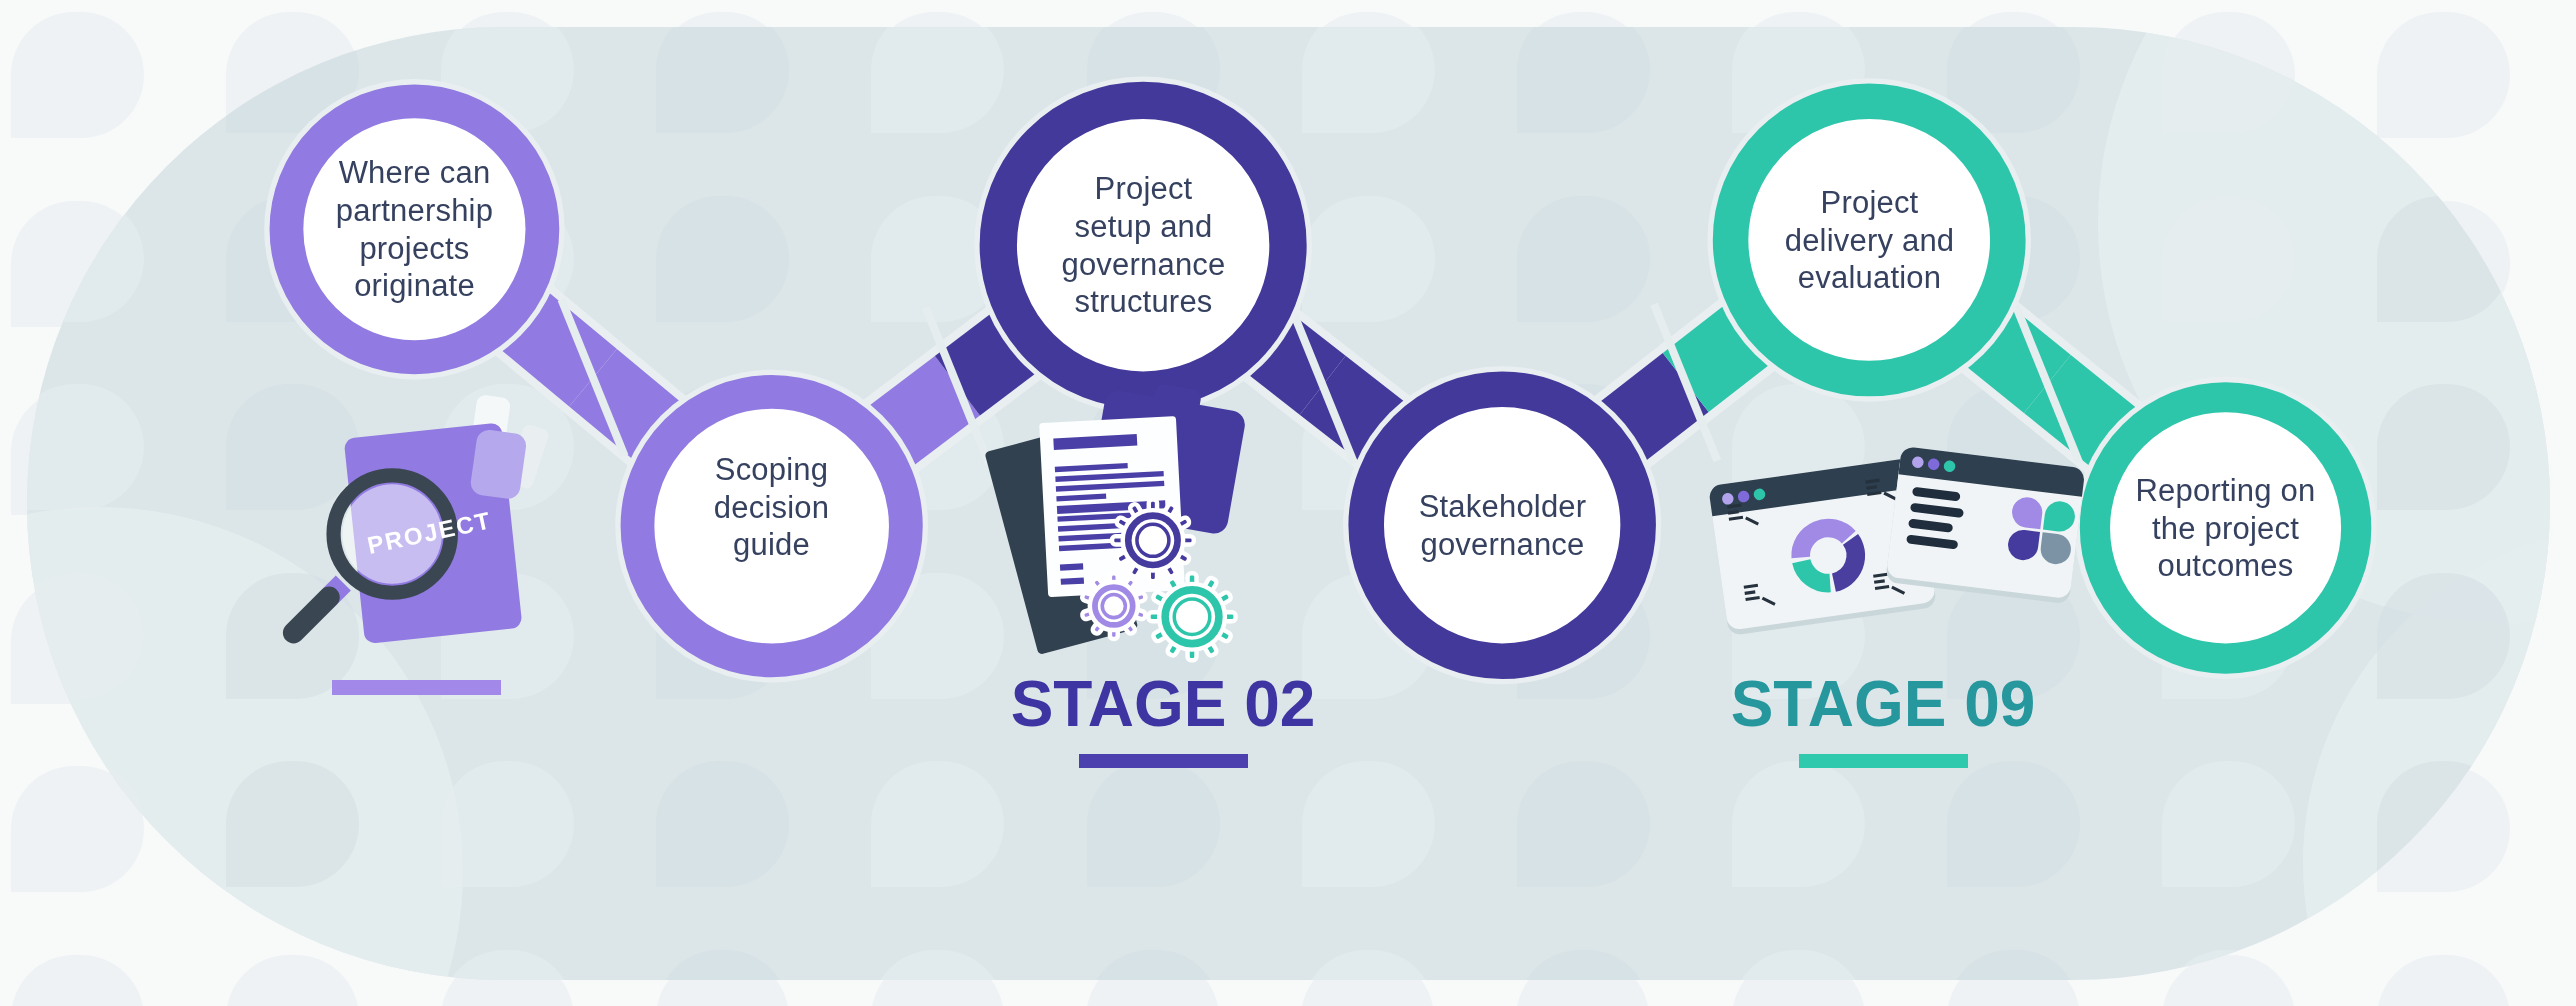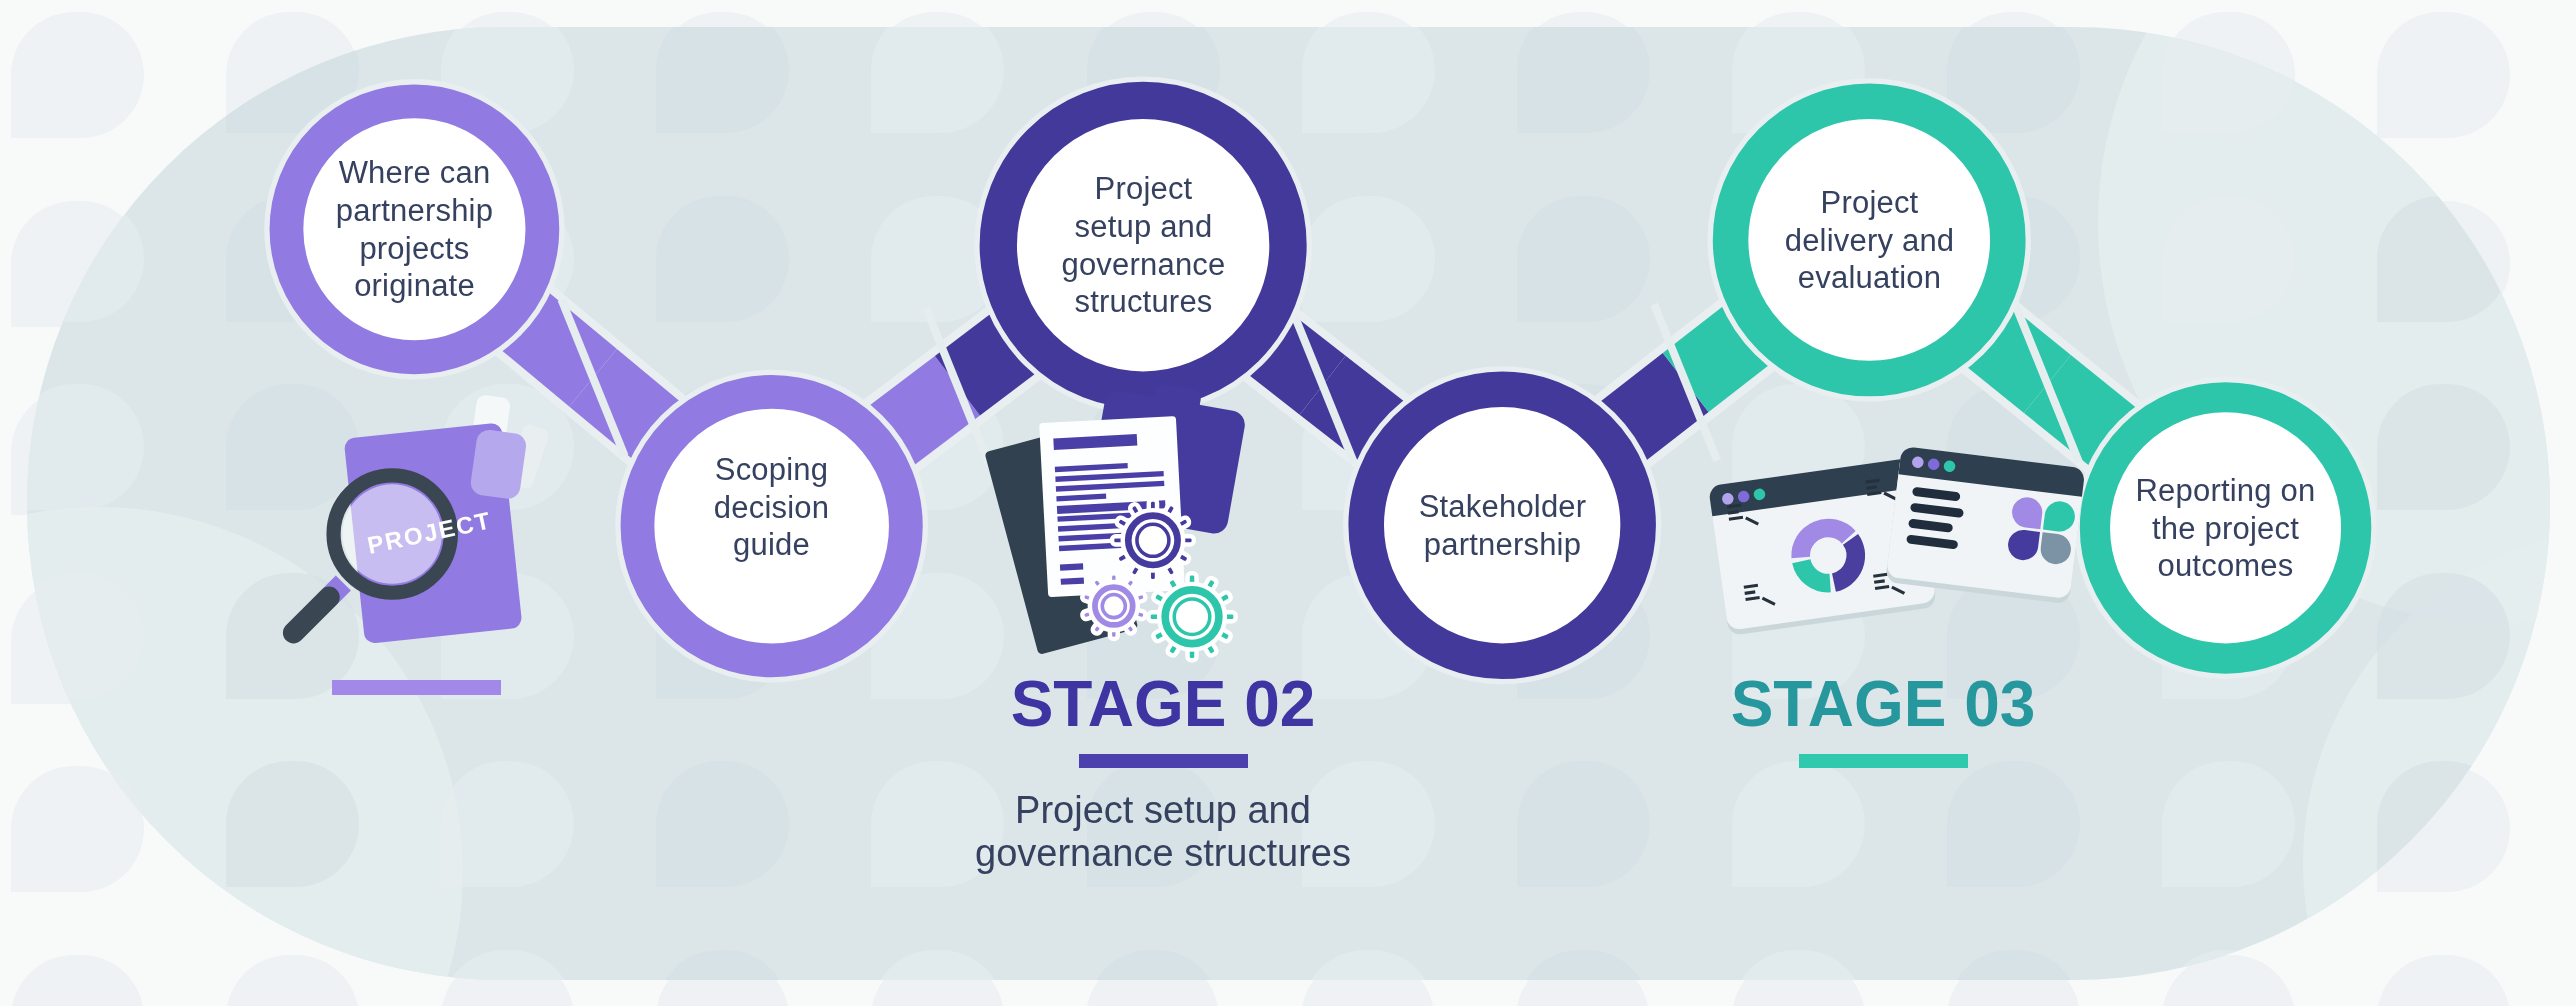--- a/index.html
+++ b/index.html
@@ -364,7 +364,7 @@
 governance
 structures</div>
 <div class="circle-label" style="left: 1378px; top: 392px; width: 249px; height: 267px; color: rgb(53, 65, 95);">Stakeholder
-partnership</div>
+governance</div>
 <div class="circle-label" style="left: 1745px; top: 107px; width: 249px; height: 267px; color: rgb(53, 65, 95);">Project
 delivery and
 evaluation</div>

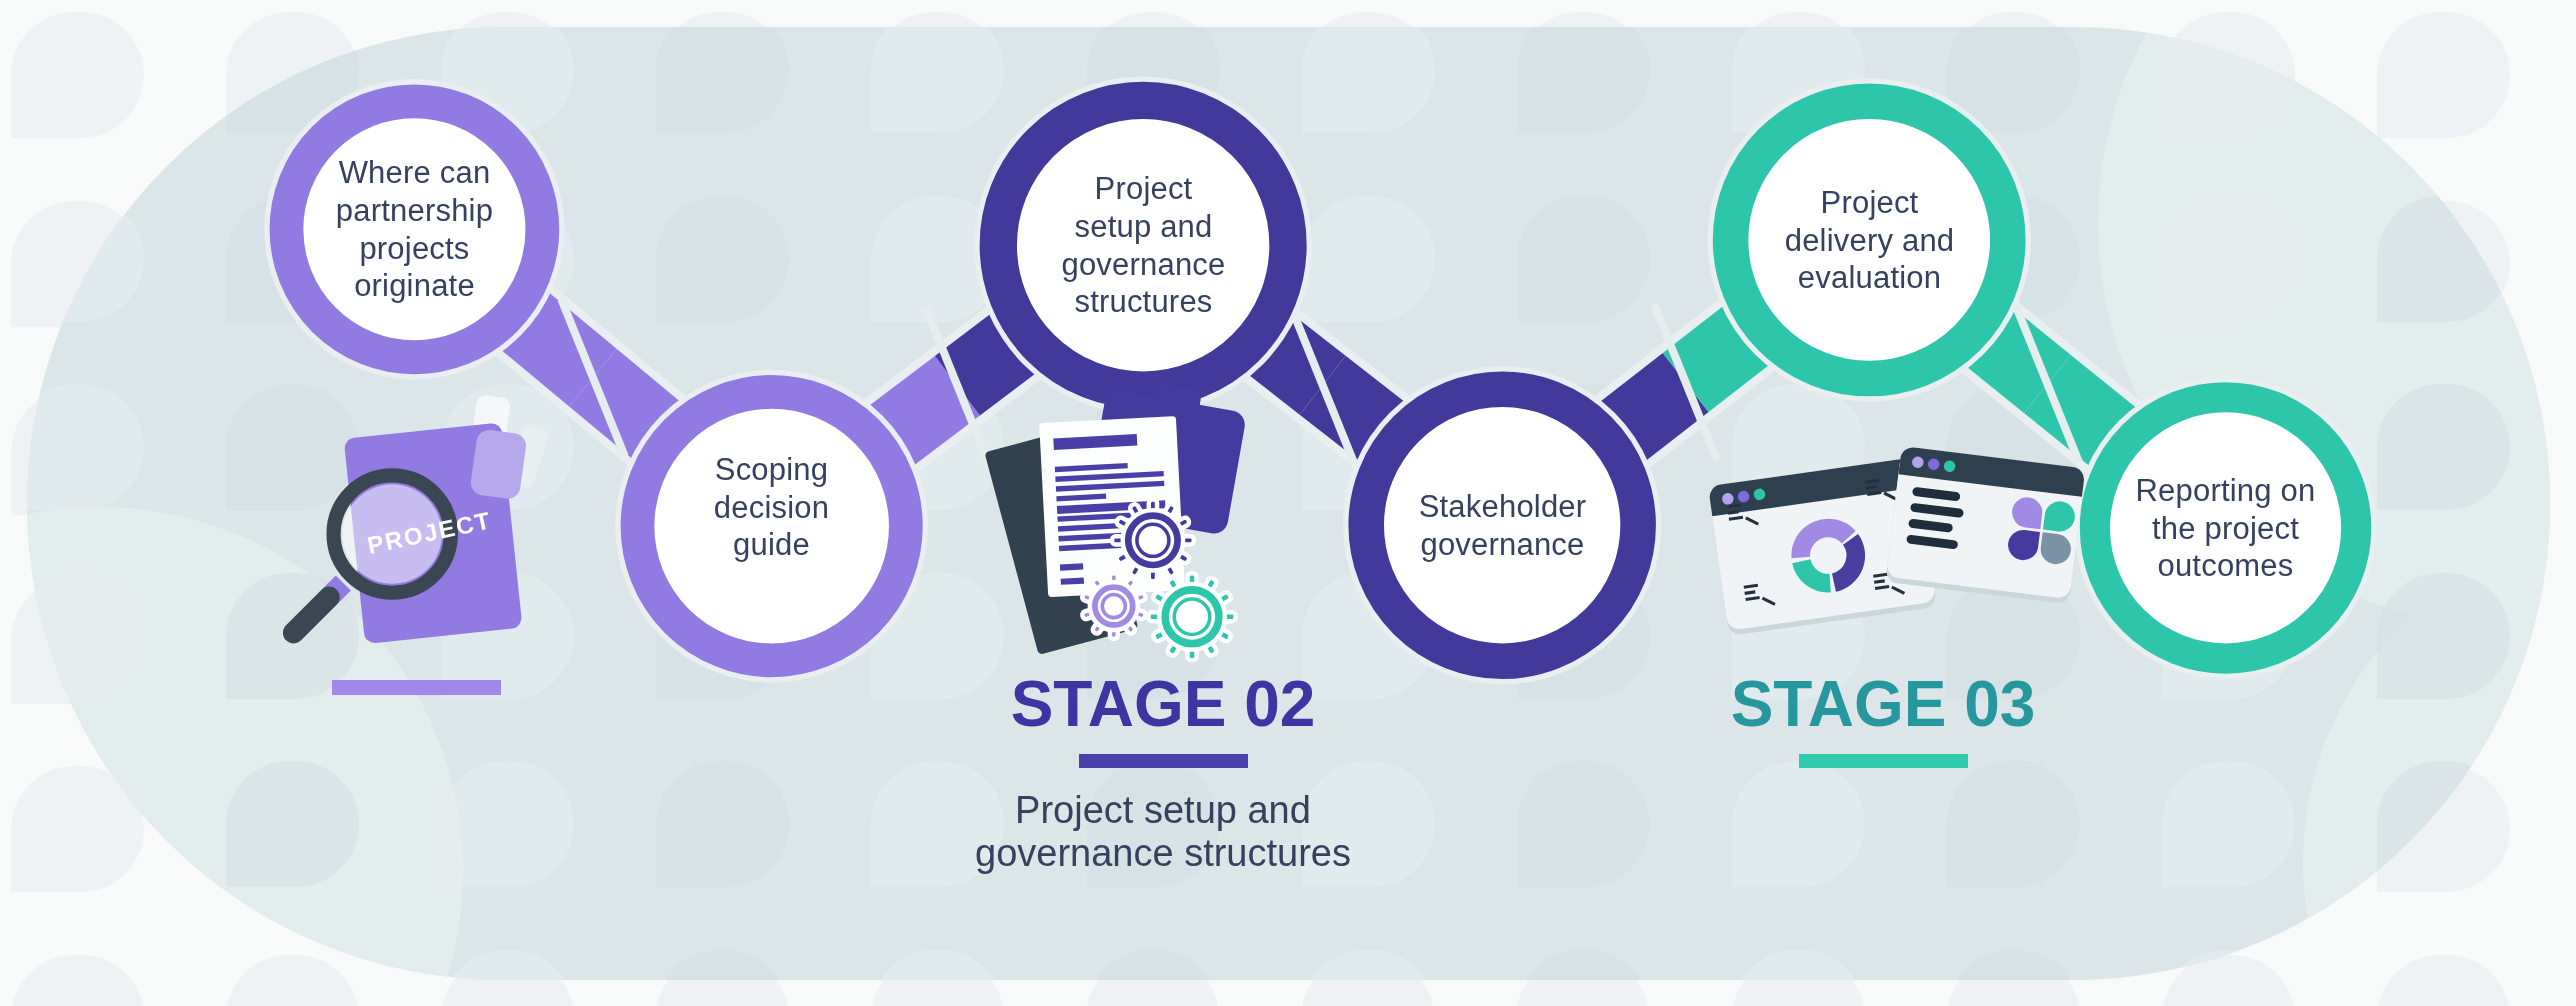--- a/index.html
+++ b/index.html
@@ -382,7 +382,7 @@
 governance structures</div>
 </div>
 <div class="stage-block" style="left:1572px;">
-  <div class="stage-heading" style="color: rgb(39, 151, 158);">STAGE 03</div>
+  <div class="stage-heading" style="color: rgb(39, 151, 158);">STAGE 09</div>
   <div class="stage-underline" style="background: rgb(47, 201, 173);"></div>
 </div>
 

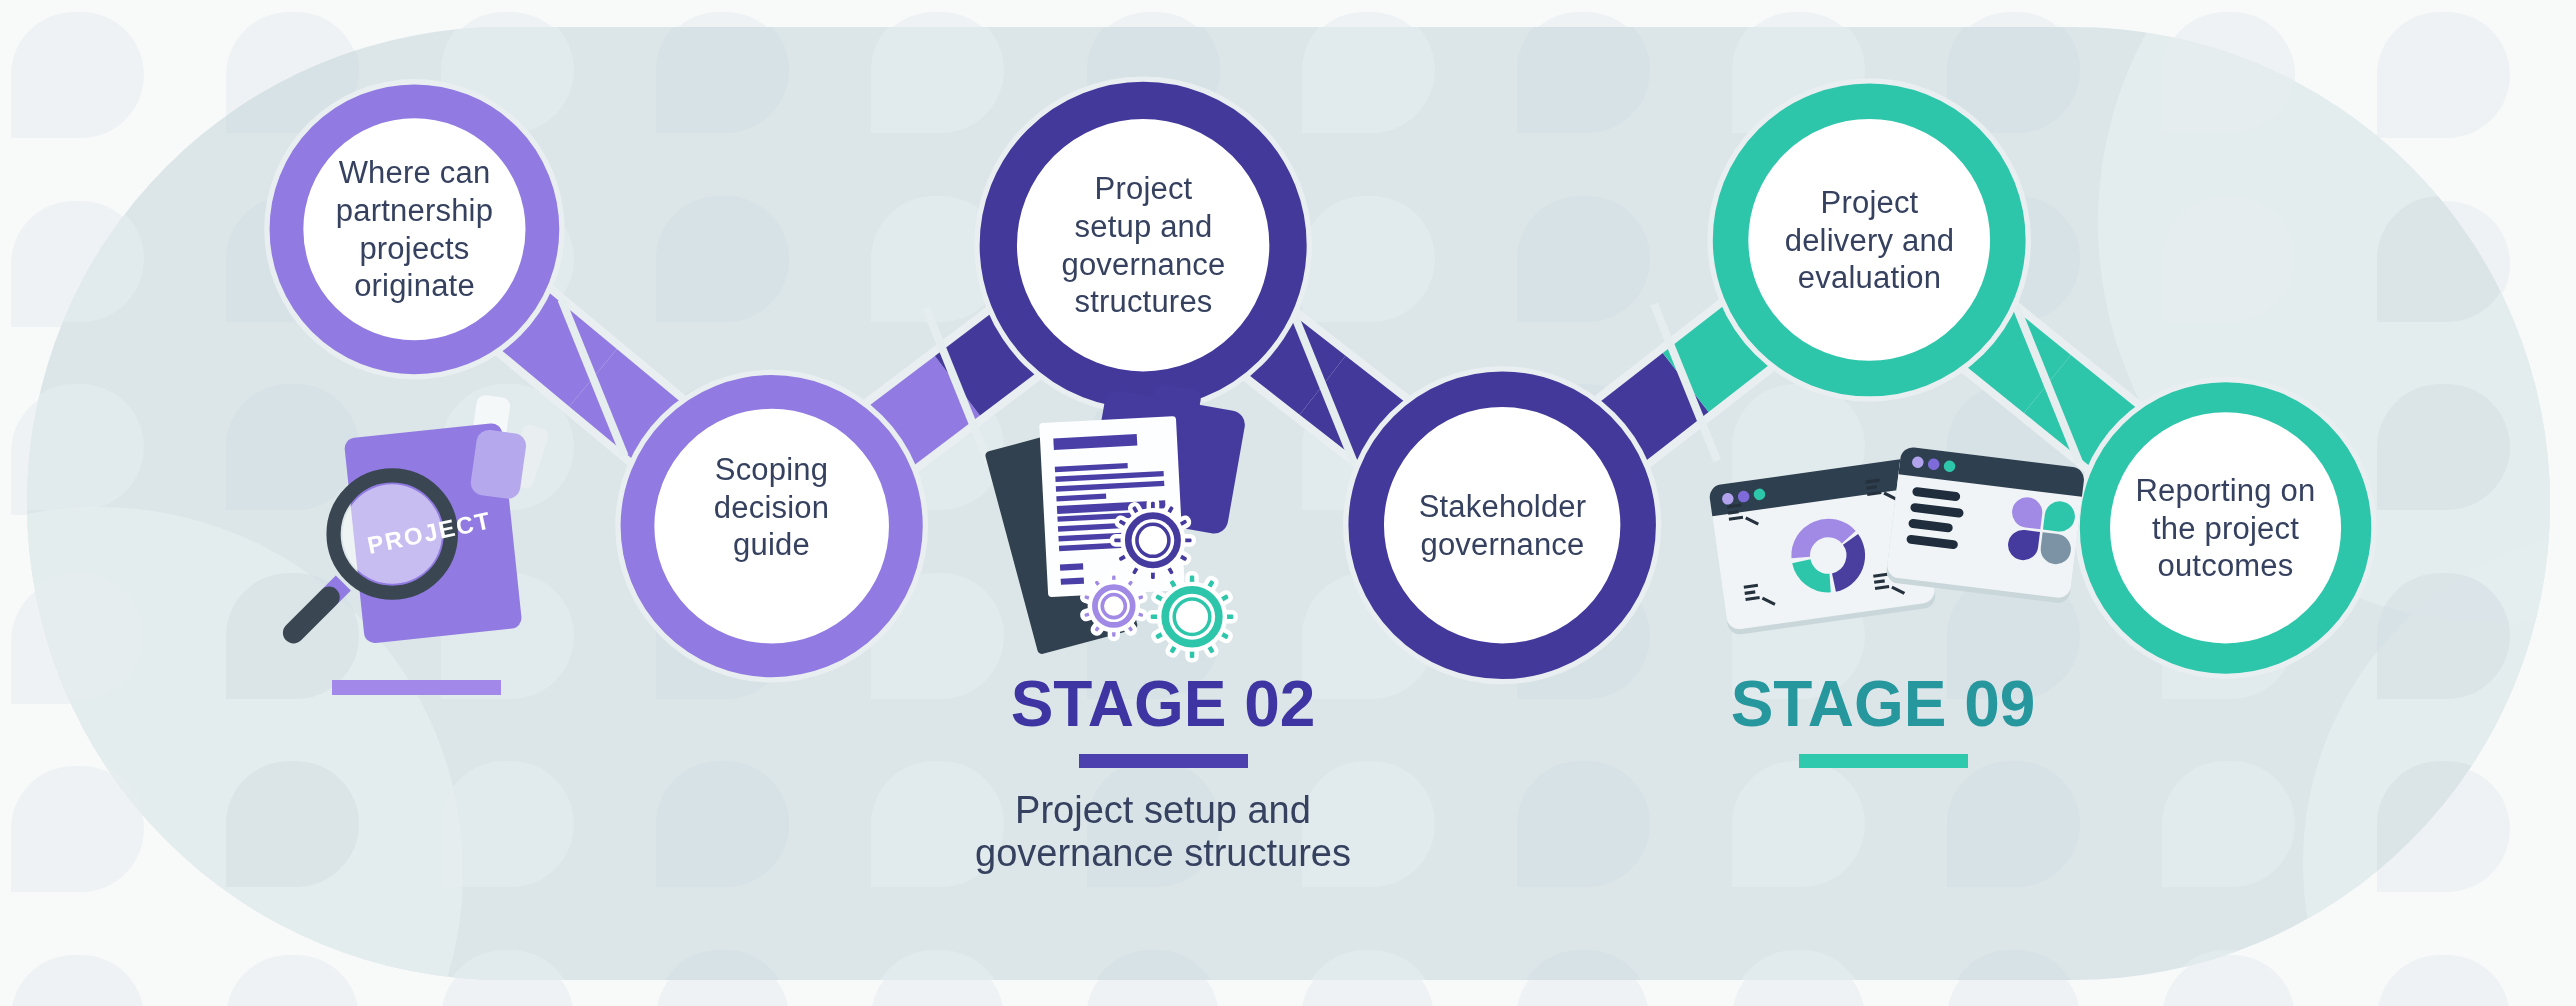--- a/index.html
+++ b/index.html
@@ -378,8 +378,6 @@
 <div class="stage-block" style="left:852px;">
   <div class="stage-heading" style="color: rgb(62, 53, 163);">STAGE 02</div>
   <div class="stage-underline" style="background: rgb(76, 64, 174);"></div>
-  <div class="stage-subtitle" style="color: rgb(53, 65, 95);">Project setup and
-governance structures</div>
 </div>
 <div class="stage-block" style="left:1572px;">
   <div class="stage-heading" style="color: rgb(39, 151, 158);">STAGE 09</div>

